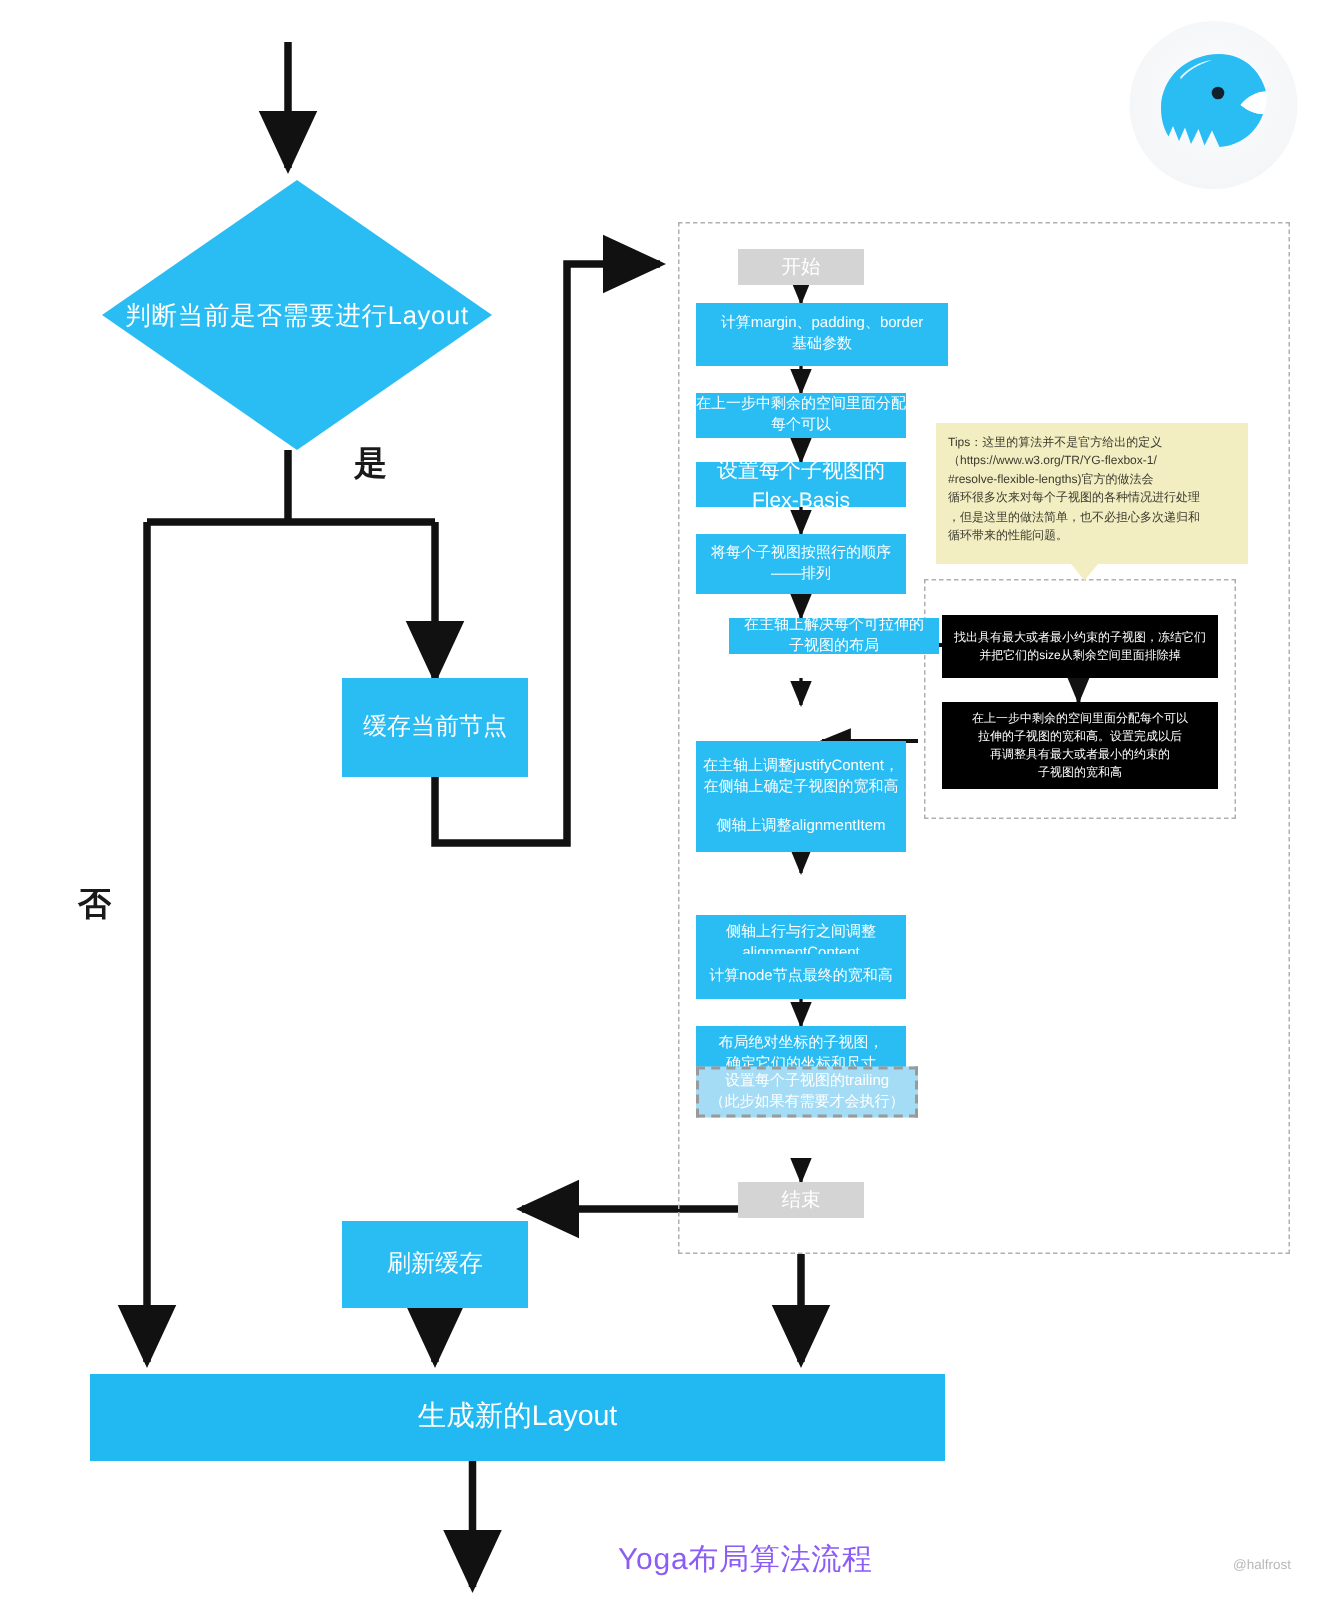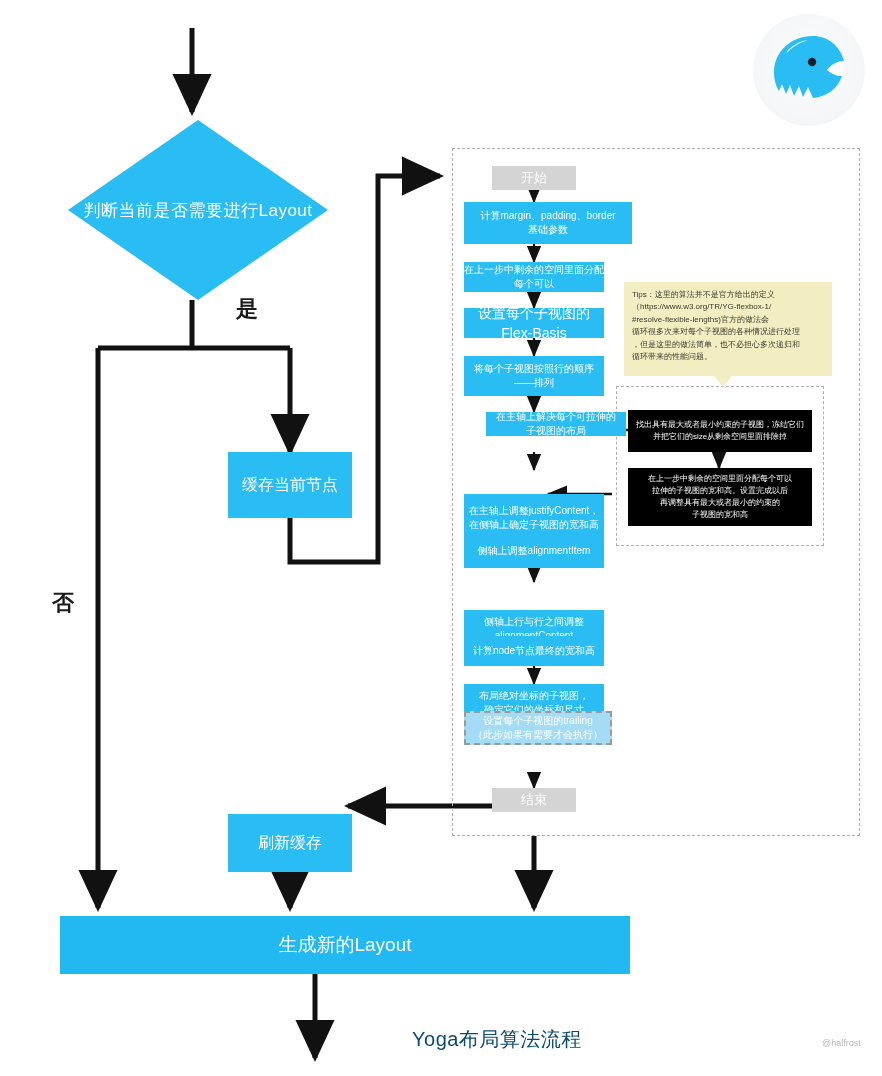--- a/index.html
+++ b/index.html
@@ -104,7 +104,7 @@
     left: 412px;
     top: 1026px;
     font-size: 20px;
-    color: #0c4a6e;
+    color: #8b5cf6;
     letter-spacing: 0.5px;
     white-space: nowrap;
   }

